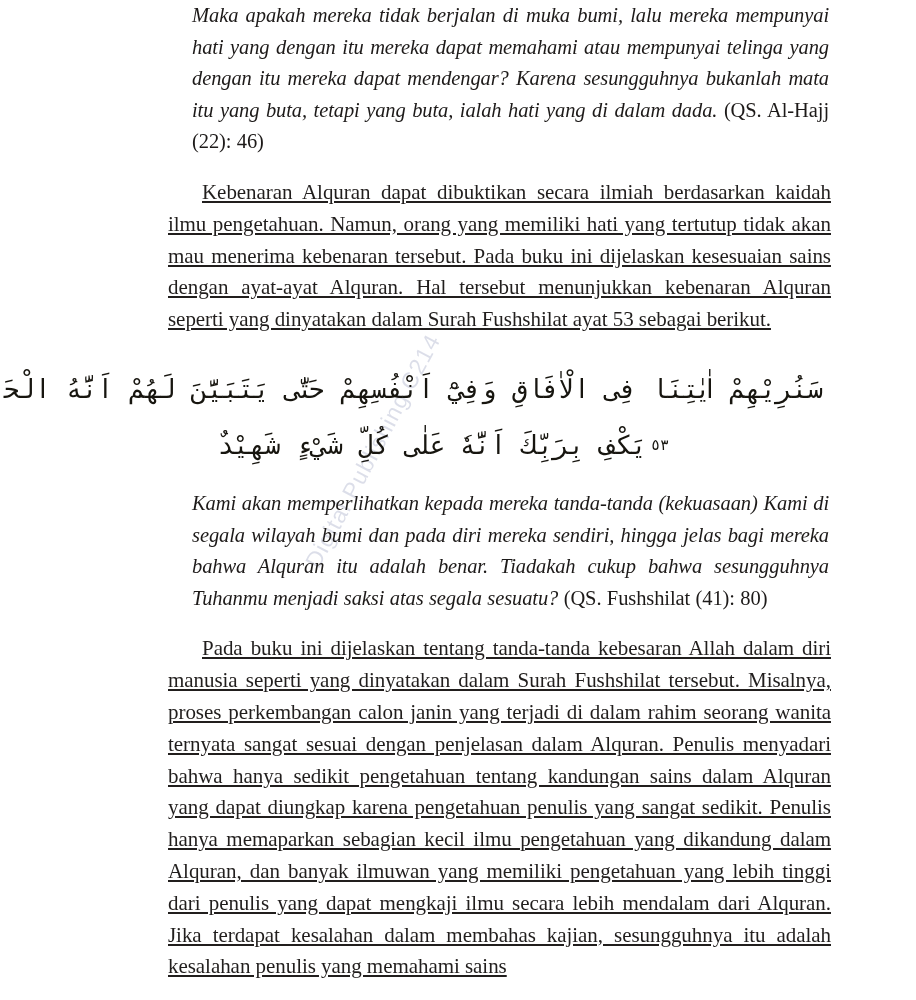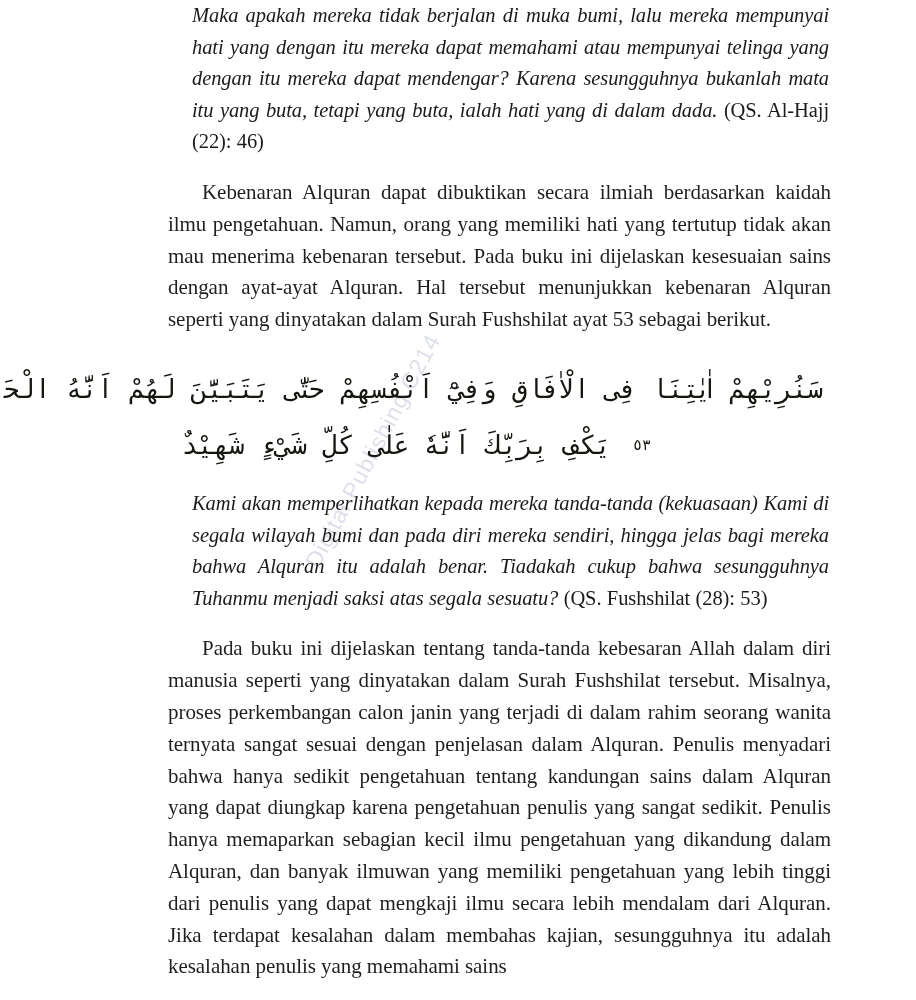--- a/index.html
+++ b/index.html
@@ -84,6 +84,7 @@
     text-indent: 34px;
     letter-spacing: -0.05px;
     color: #211e1d;
+    text-decoration: underline;
   }
 
   

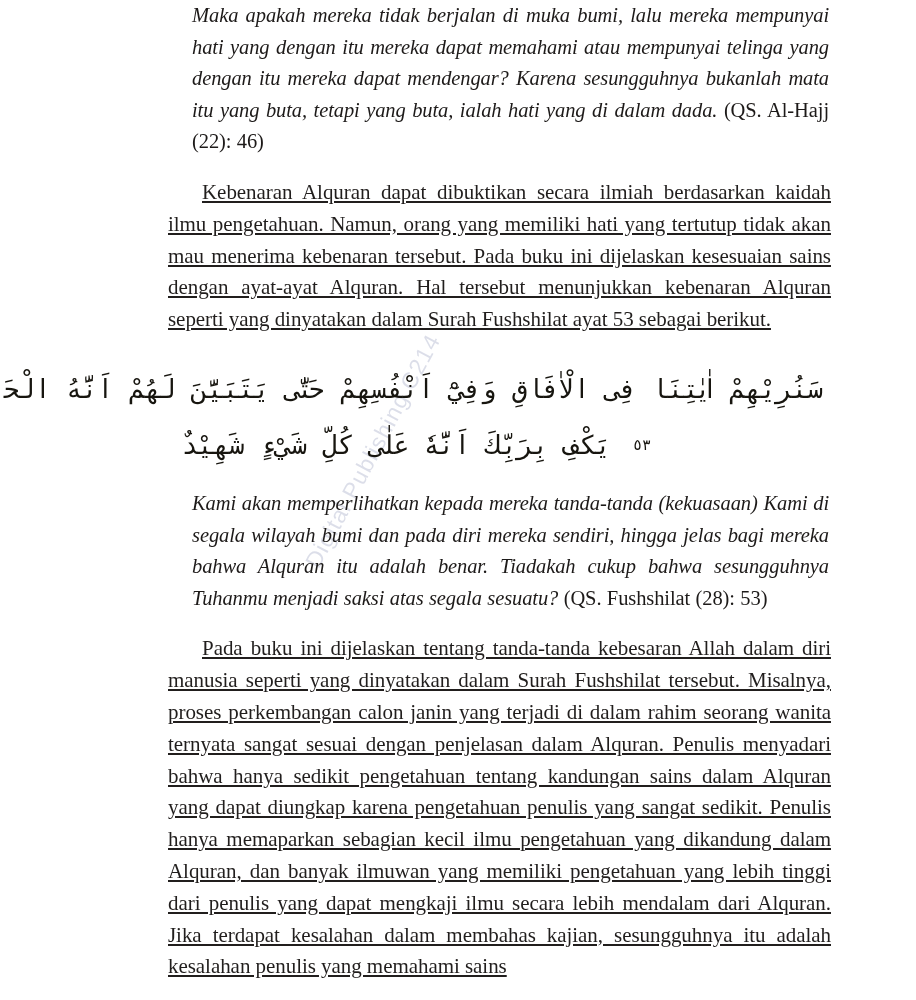--- a/index.html
+++ b/index.html
@@ -113,7 +113,7 @@
     display: inline-block;
     font-size: 15px;
     vertical-align: 4px;
-    margin: 0 22px;
+    margin: 0 4px;
   }
 
   .spacer-lg { height: 27px; }

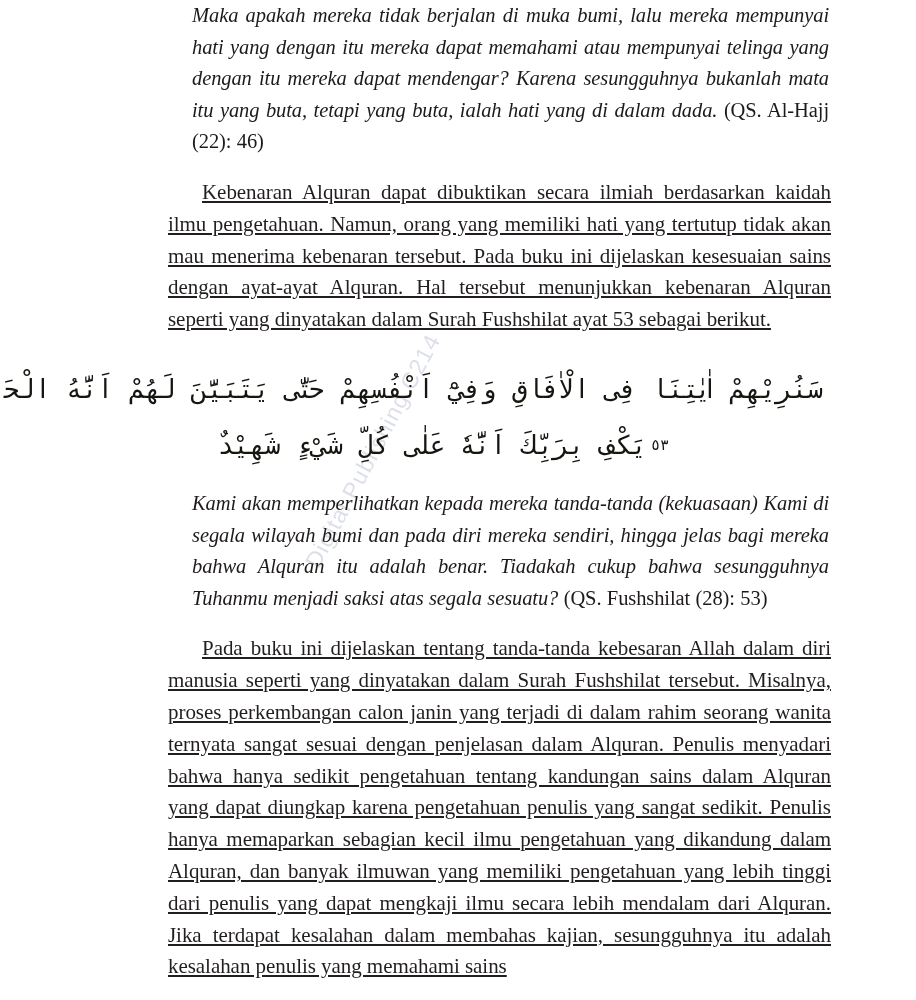--- a/index.html
+++ b/index.html
@@ -145,7 +145,7 @@
 
     <div class="spacer-sm"></div>
 
-    <p class="quote-block"><span>Kami akan memperlihatkan kepada mereka tanda-tanda (kekuasaan) Kami di segala wilayah bumi dan pada diri mereka sendiri, hingga jelas bagi mereka bahwa Alquran itu adalah benar. Tiadakah cukup bahwa sesungguhnya Tuhanmu menjadi saksi atas segala sesuatu? </span><span class="roman">(QS. Fushshilat (28): 53)</span></p>
+    <p class="quote-block"><span>Kami akan memperlihatkan kepada mereka tanda-tanda (kekuasaan) Kami di segala wilayah bumi dan pada diri mereka sendiri, hingga jelas bagi mereka bahwa Alquran itu adalah benar. Tiadakah cukup bahwa sesungguhnya Tuhanmu menjadi saksi atas segala sesuatu? </span><span class="roman">(QS. Fushshilat (41): 80)</span></p>
 
     <div class="spacer-md"></div>
 

